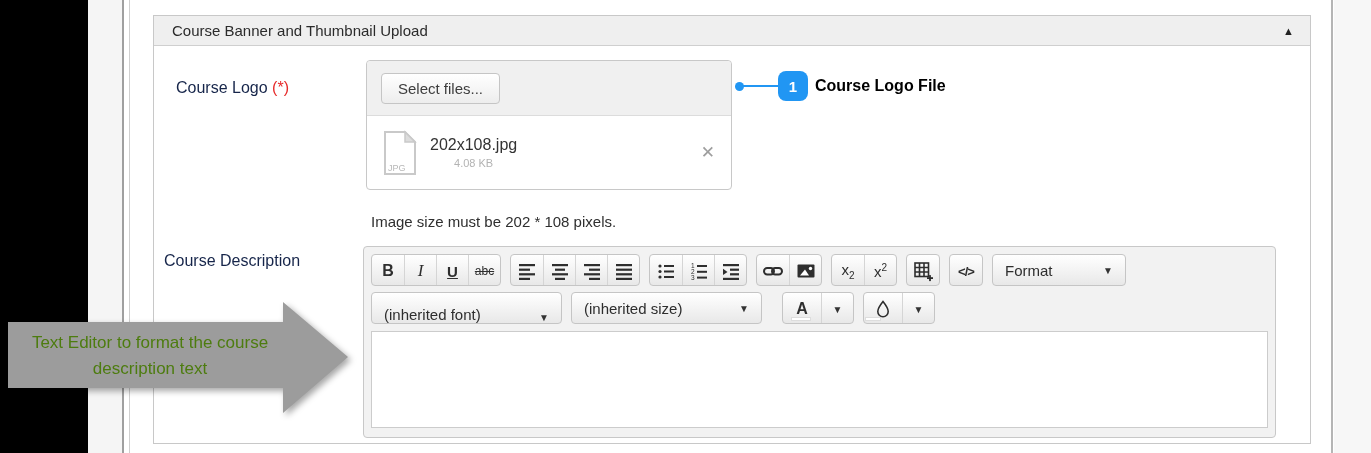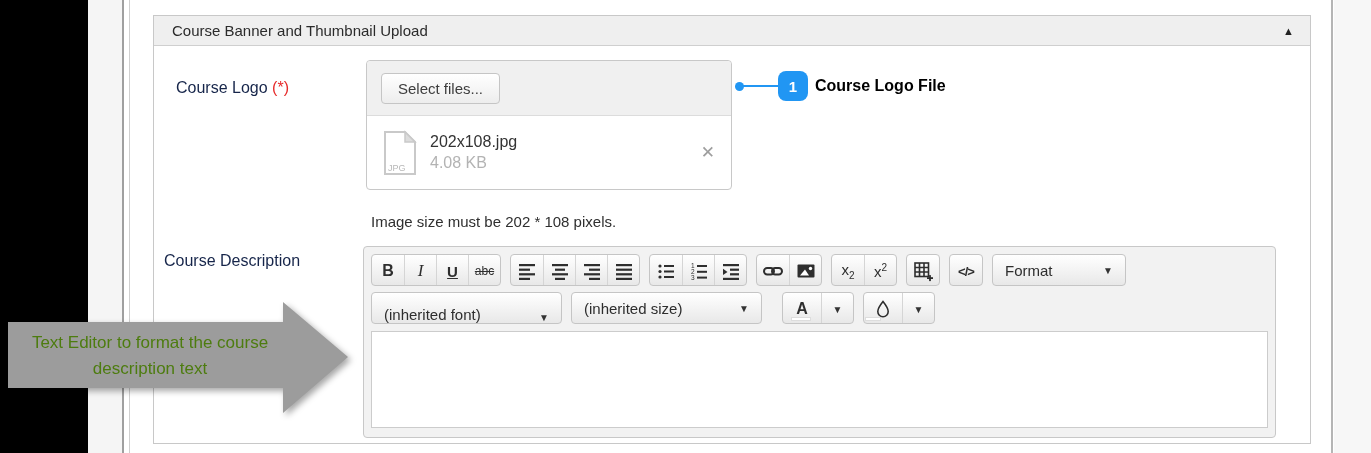--- a/index.html
+++ b/index.html
@@ -37,7 +37,7 @@
          border:1px solid #c5c5c5; border-radius:4px; cursor:pointer; }
   .file-row { display:flex; align-items:center; height:73px; padding:0 16px; gap:13px; }
   .file-meta .fname { font-size:16px; color:#333; }
-  .file-meta .fsize { font-size:16px; color:#b3b3b3; margin-top:3px; }
+  .file-meta .fsize { font-size:11px; color:#b3b3b3; margin-top:3px;text-align:center; }
   .file-remove { margin-left:auto; font-size:17px; color:#9e9e9e; cursor:pointer; }
 
   .hint { left:217px; top:197px; font-size:15px; color:#2f2f2f; }

